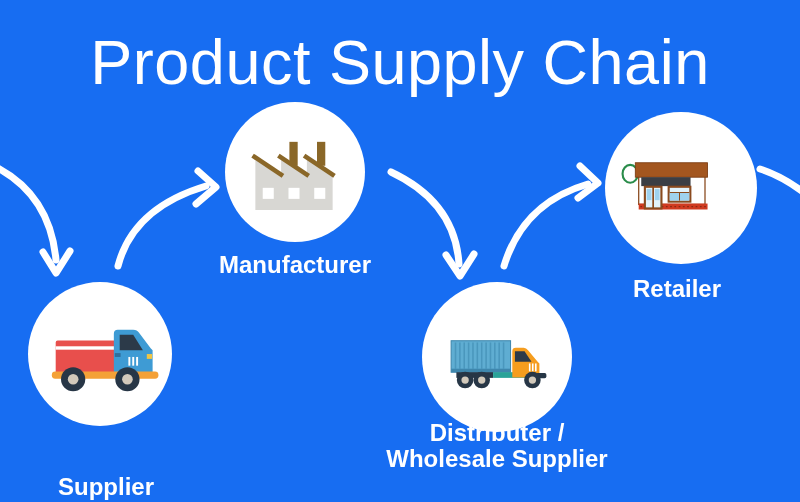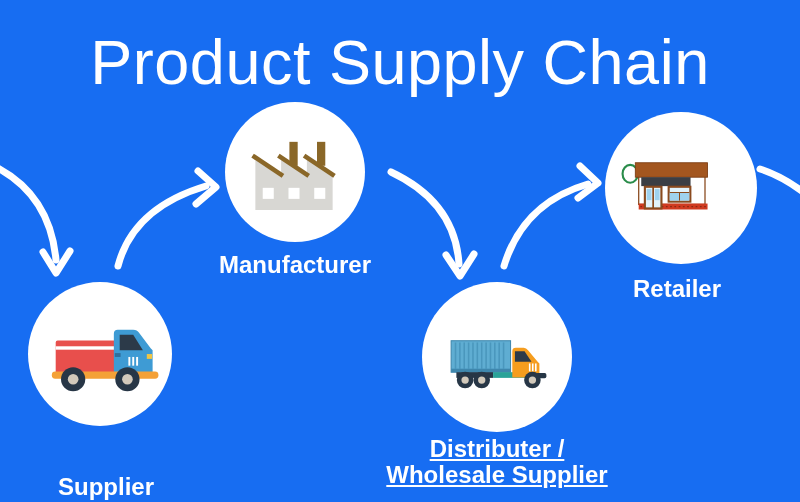--- a/index.html
+++ b/index.html
@@ -118,7 +118,7 @@
       <circle cx="100" cy="55" r="4.2" fill="var(--wheel-hub)"></circle>
     </svg>
   </div>
-  <div class="node-label" style="left:497px;top:436px;text-decoration:underline;">Distributer /
+  <div class="node-label" style="left:497px;top:420px;">Distributer /
 Wholesale Supplier</div>
 
   <div class="node-circle" style="left:605px;top:112px;width:152px;height:152px;">

